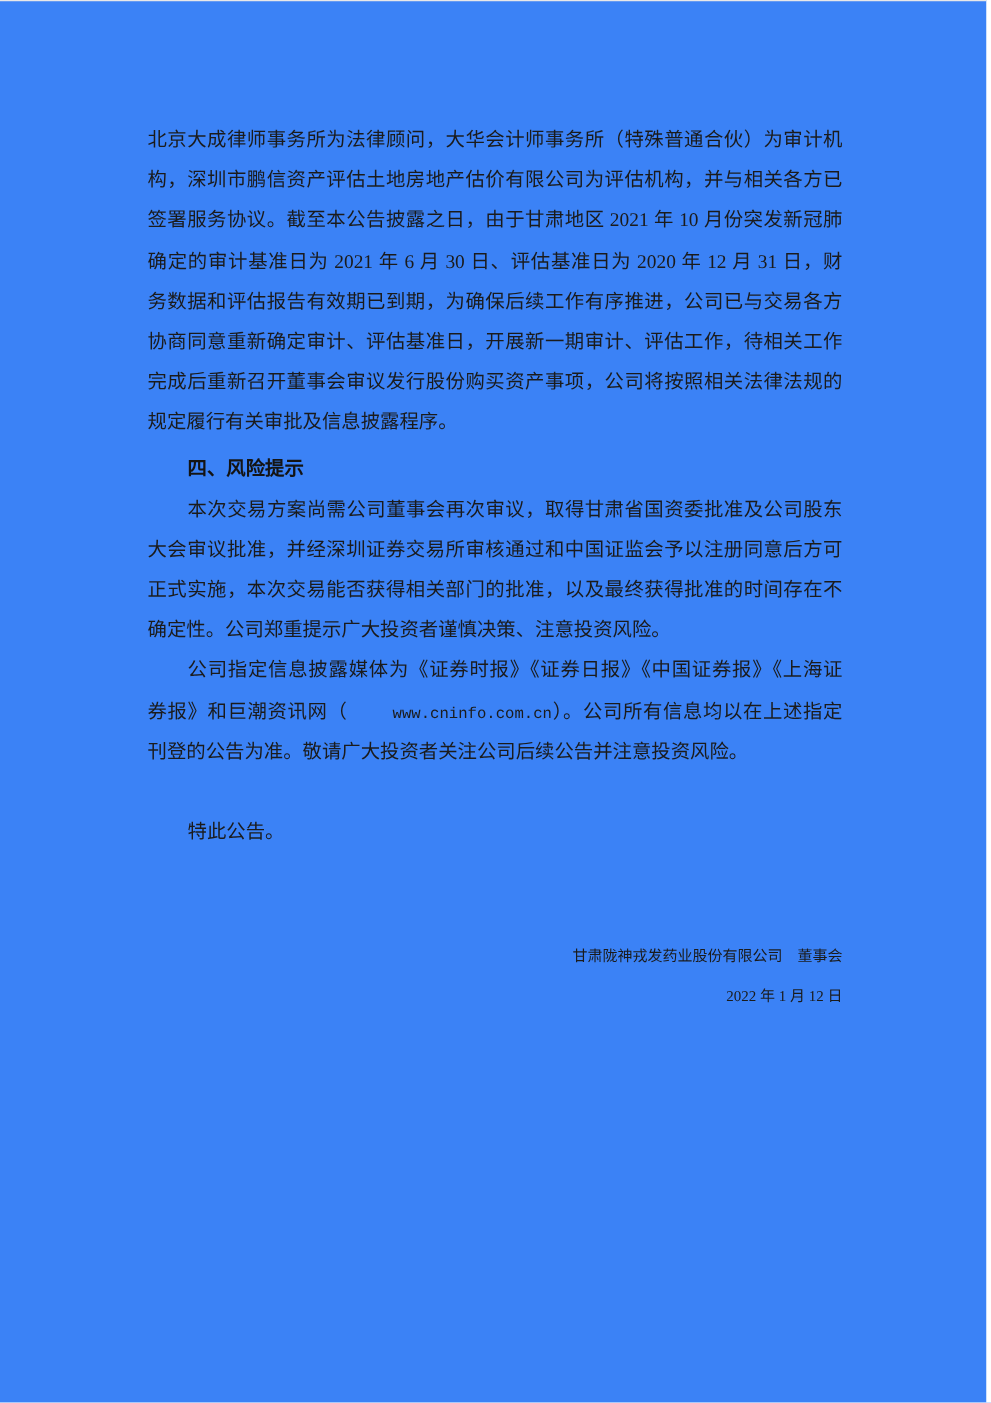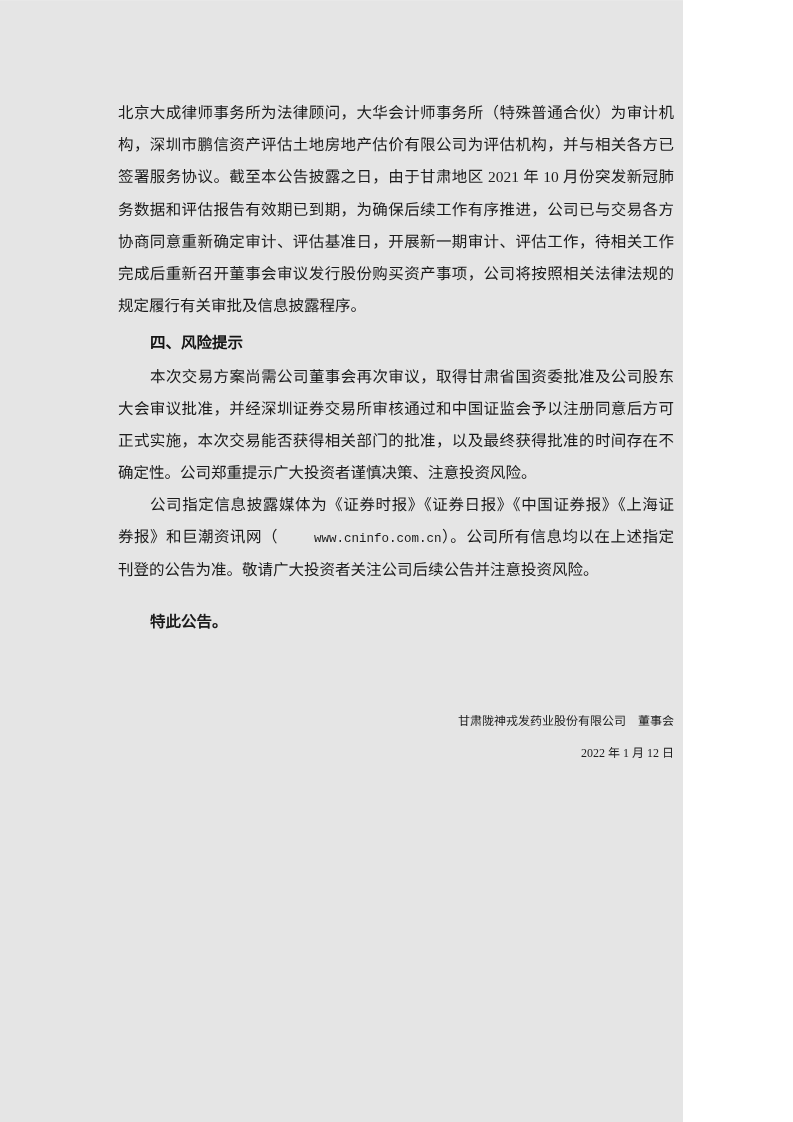--- a/index.html
+++ b/index.html
@@ -9,9 +9,9 @@
   }
   .page {
     position: relative;
-    width: 683px;
+    width: 789px;
     height: 1122px;
-    background: #e5e5e5;
+    background: #3b82f6;
     border-top: 1px solid #e8e8e8;
     box-sizing: border-box;
     font-family: "Liberation Serif", "DejaVu Serif", serif;

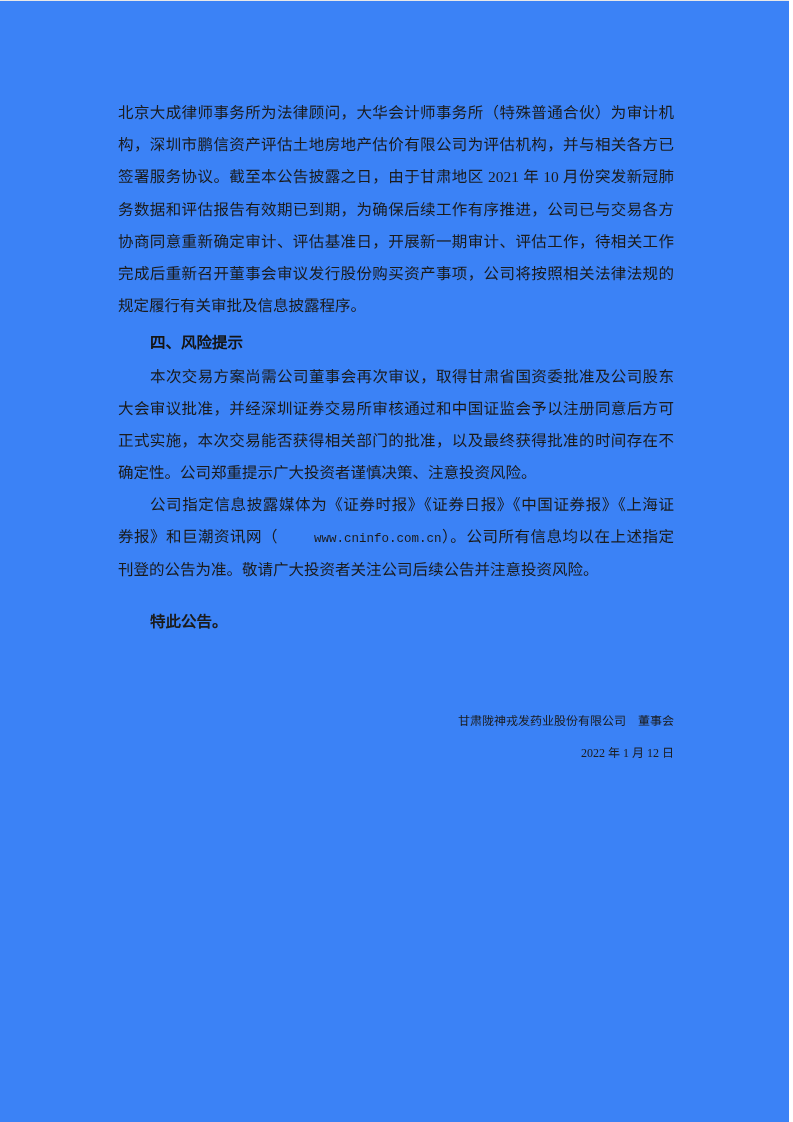--- a/index.html
+++ b/index.html
@@ -83,6 +83,7 @@
       <div class="line">北京大成律师事务所为法律顾问，大华会计师事务所（特殊普通合伙）为审计机</div>
       <div class="line">构，深圳市鹏信资产评估土地房地产估价有限公司为评估机构，并与相关各方已</div>
       <div class="line">签署服务协议。截至本公告披露之日，由于甘肃地区 2021 年 10 月份突发新冠肺</div>
+      <div class="line">确定的审计基准日为 2021 年 6 月 30 日、评估基准日为 2020 年 12 月 31 日，财</div>
       <div class="line">务数据和评估报告有效期已到期，为确保后续工作有序推进，公司已与交易各方</div>
       <div class="line">协商同意重新确定审计、评估基准日，开展新一期审计、评估工作，待相关工作</div>
       <div class="line">完成后重新召开董事会审议发行股份购买资产事项，公司将按照相关法律法规的</div>

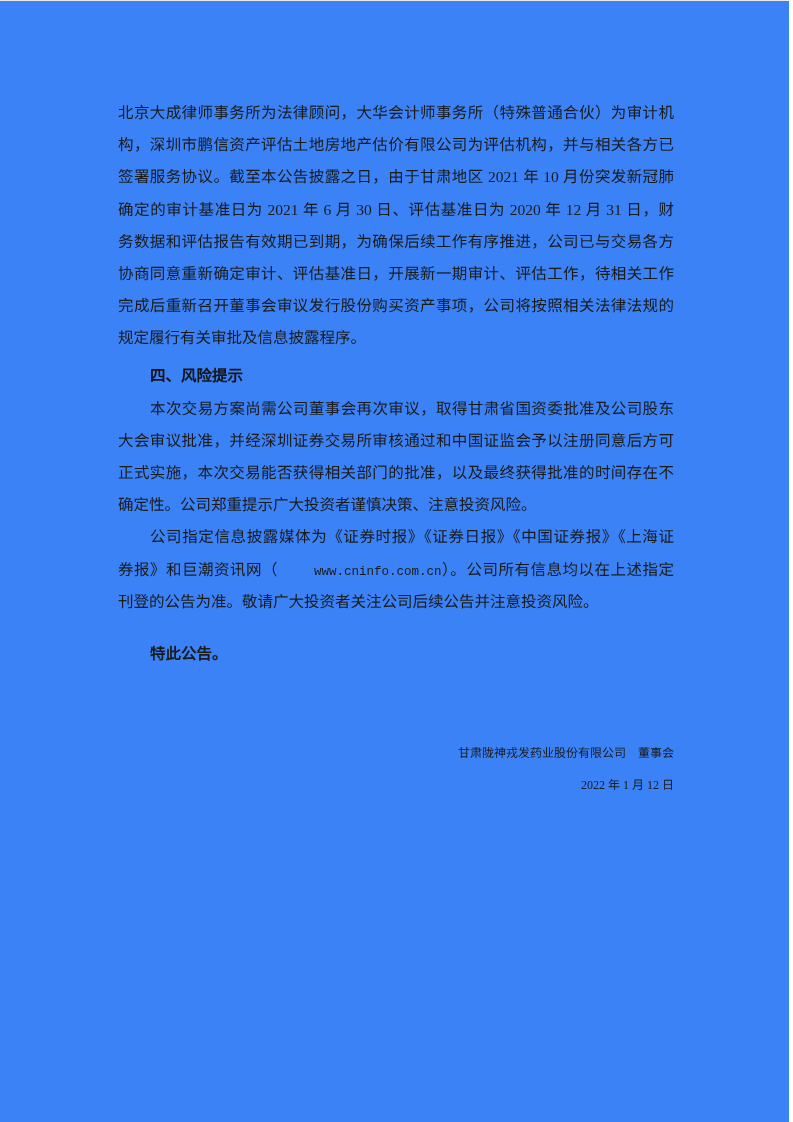--- a/index.html
+++ b/index.html
@@ -55,8 +55,7 @@
     line-height: 32.2px;
     height: 32.2px;
     text-indent: 32px;
-    margin-top: 20px;
-    font-weight: bold;
+    margin-top: 32px;
   }
   .sig-block {
     margin-top: 67px;

